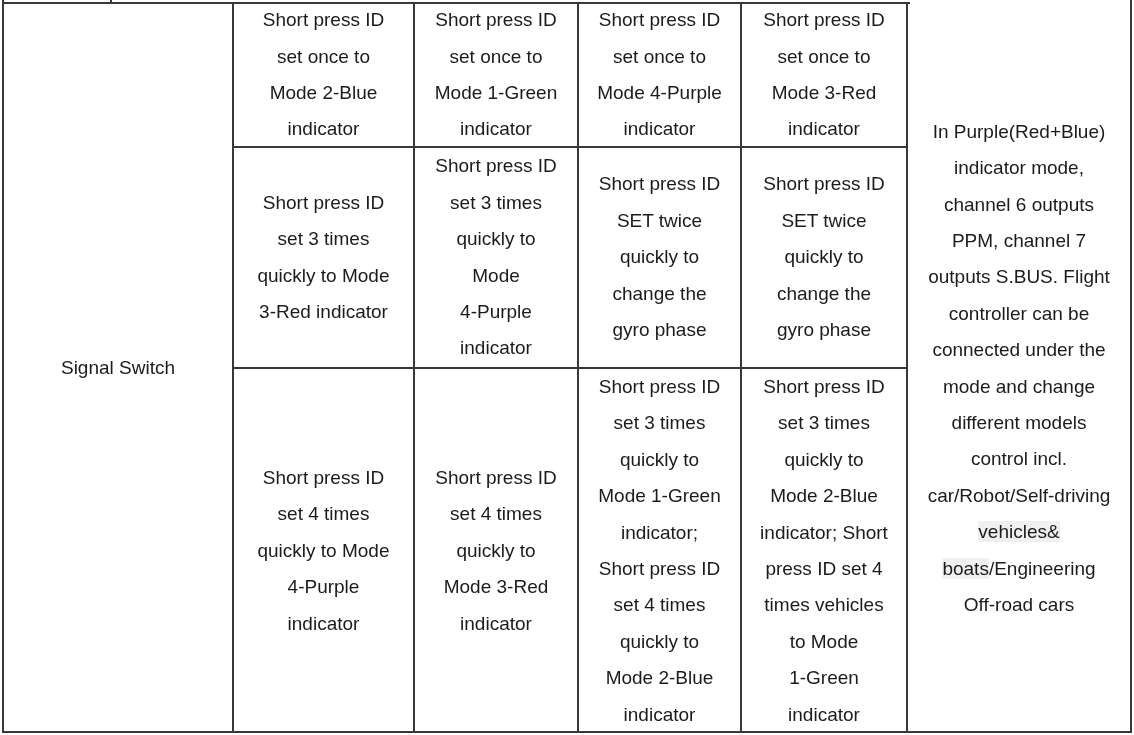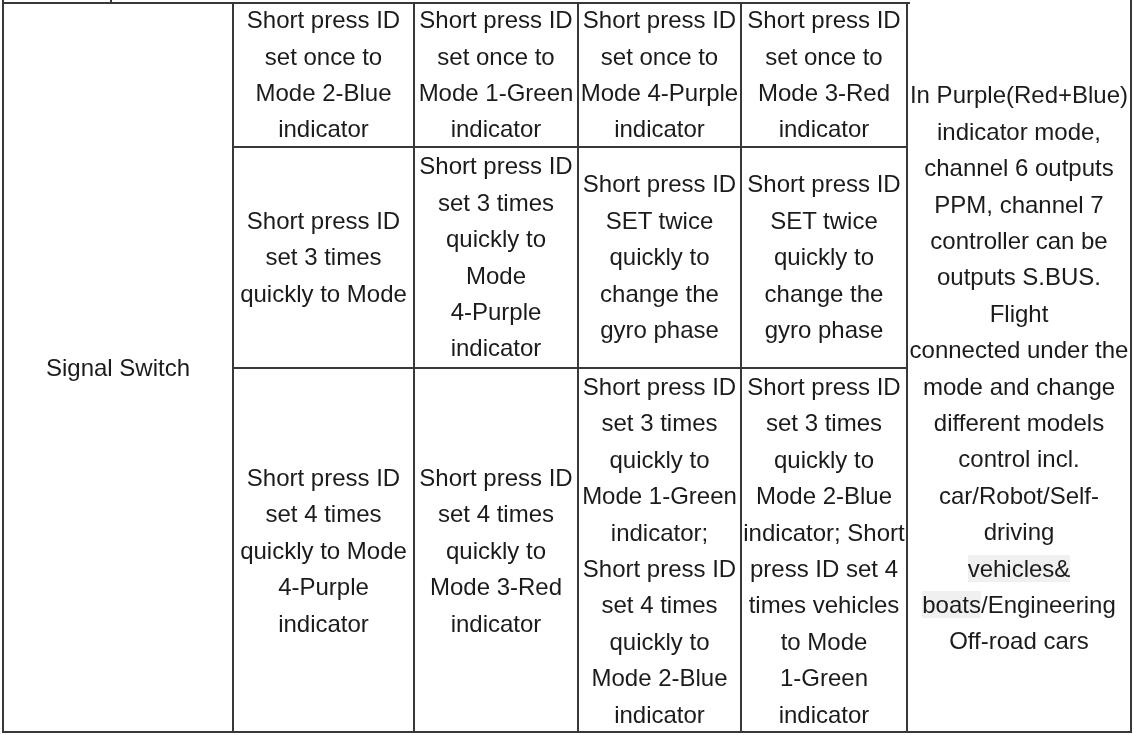--- a/index.html
+++ b/index.html
@@ -39,7 +39,7 @@
     display: flex; flex-direction: column;
     justify-content: center; align-items: center;
     text-align: center;
-    font-size: 24px; line-height: 36.4px;
+    font-size: 19px; line-height: 36.4px;
     color: #1b1b1b;
   }
   .b-r { border-right: 2px solid #383838; }

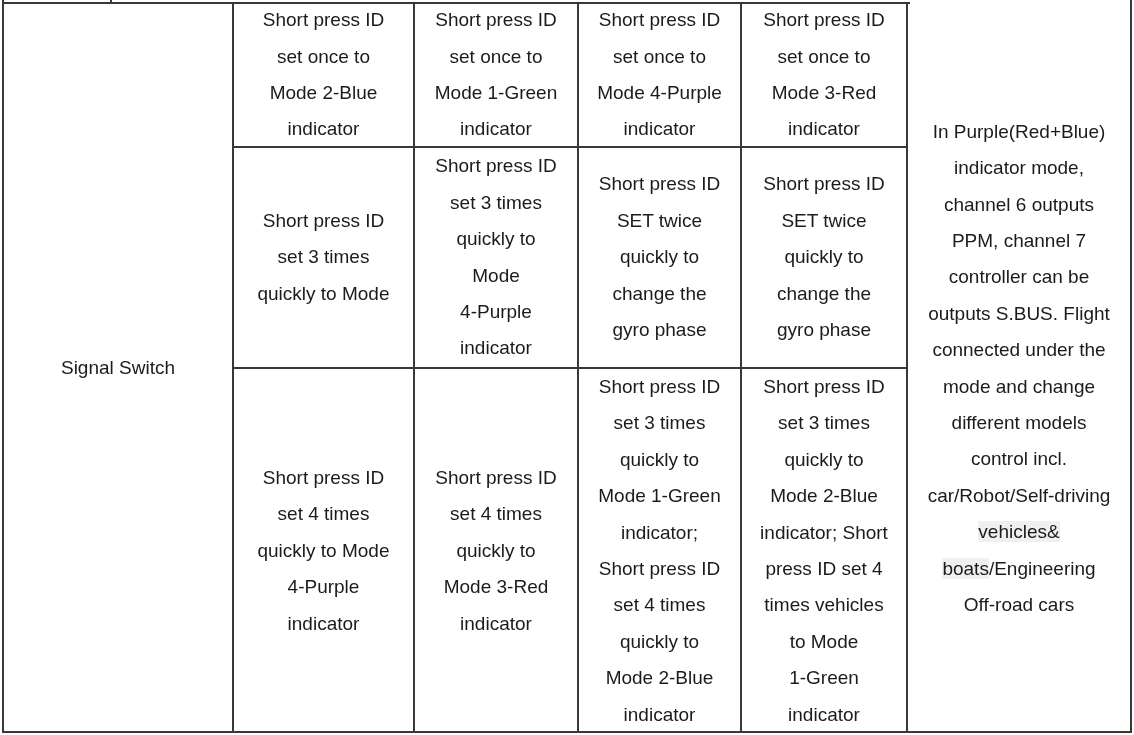--- a/index.html
+++ b/index.html
@@ -111,6 +111,7 @@
           <div>Short press ID</div>
           <div>set 3 times</div>
           <div>quickly to Mode</div>
+          <div>3-Red indicator</div>
         </div>
       <div class="cell b-r b-b">
           <div>Short press ID</div>

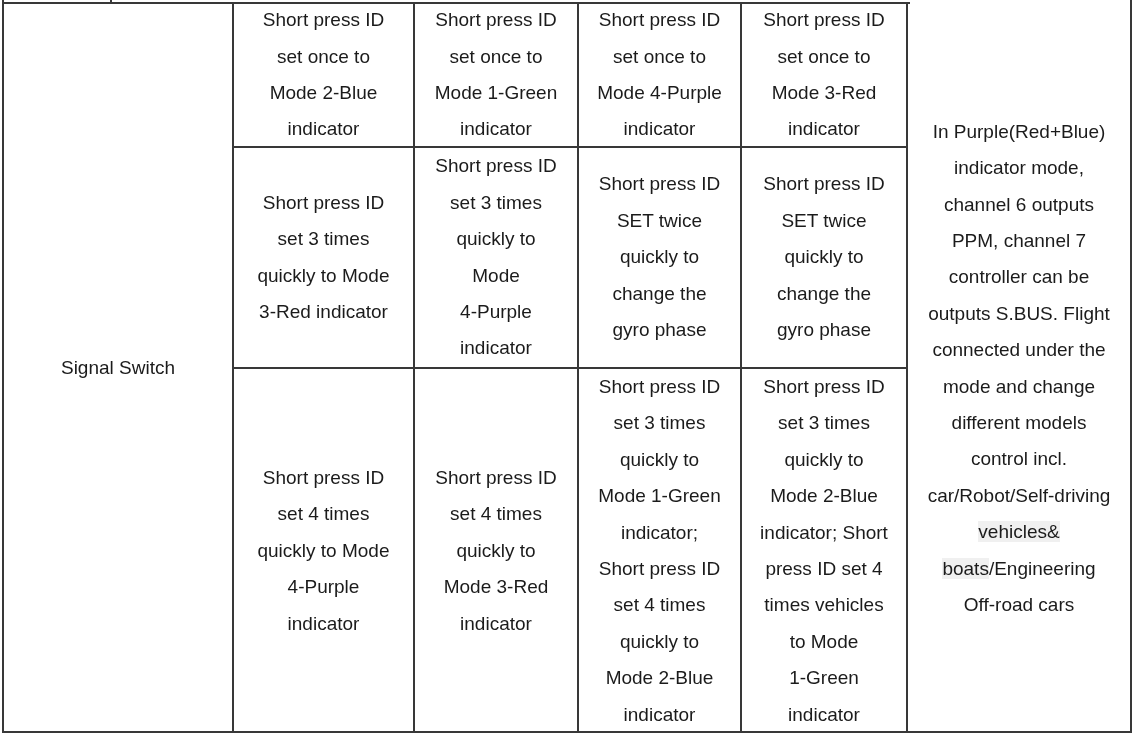--- a/index.html
+++ b/index.html
@@ -70,8 +70,8 @@
           <div>indicator mode,</div>
           <div>channel 6 outputs</div>
           <div>PPM, channel 7</div>
+          <div>outputs S.BUS. Flight</div>
           <div>controller can be</div>
-          <div>outputs S.BUS. Flight</div>
           <div>connected under the</div>
           <div>mode and change</div>
           <div>different models</div>

